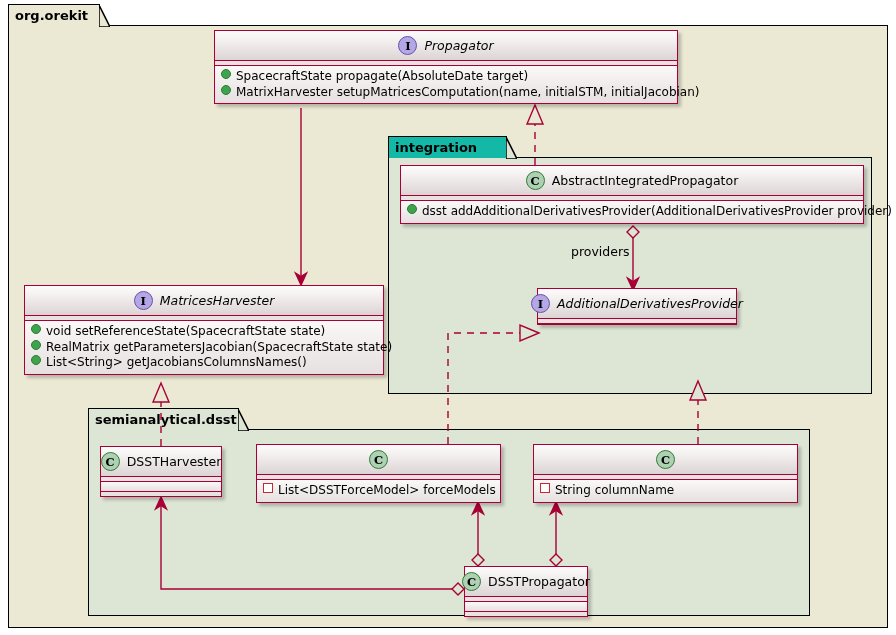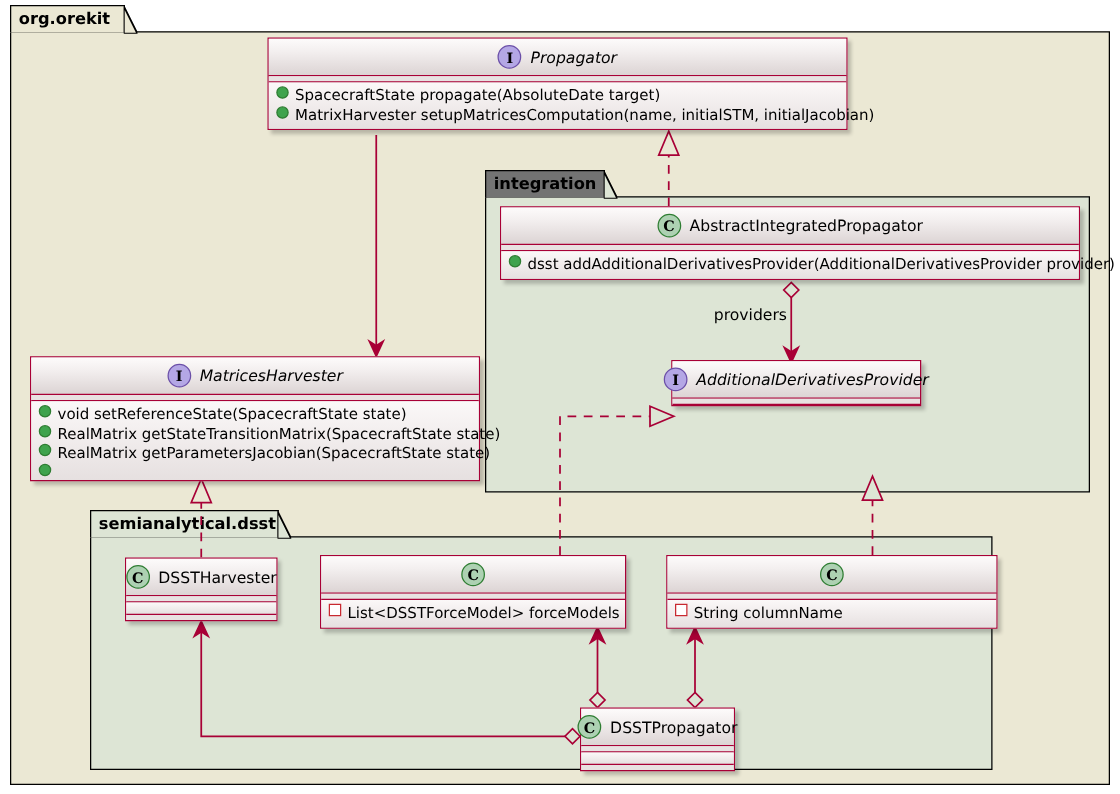--- a/index.html
+++ b/index.html
@@ -20,7 +20,7 @@
   #pkg-orekit .pkg-body{top:21px;width:880px;height:603px;background:#EBE8D4;}
 
   #pkg-integration{left:388px;top:136px;width:484px;height:258px;}
-  #pkg-integration .pkg-tab{width:96px;background:#737373;}
+  #pkg-integration .pkg-tab{width:119px;background:#14b8a6;}
   #pkg-integration .pkg-body{top:21px;width:484px;height:237px;background:#DDE5D5;}
 
   #pkg-dsst{left:72px;top:408px;width:722px;height:208px;}

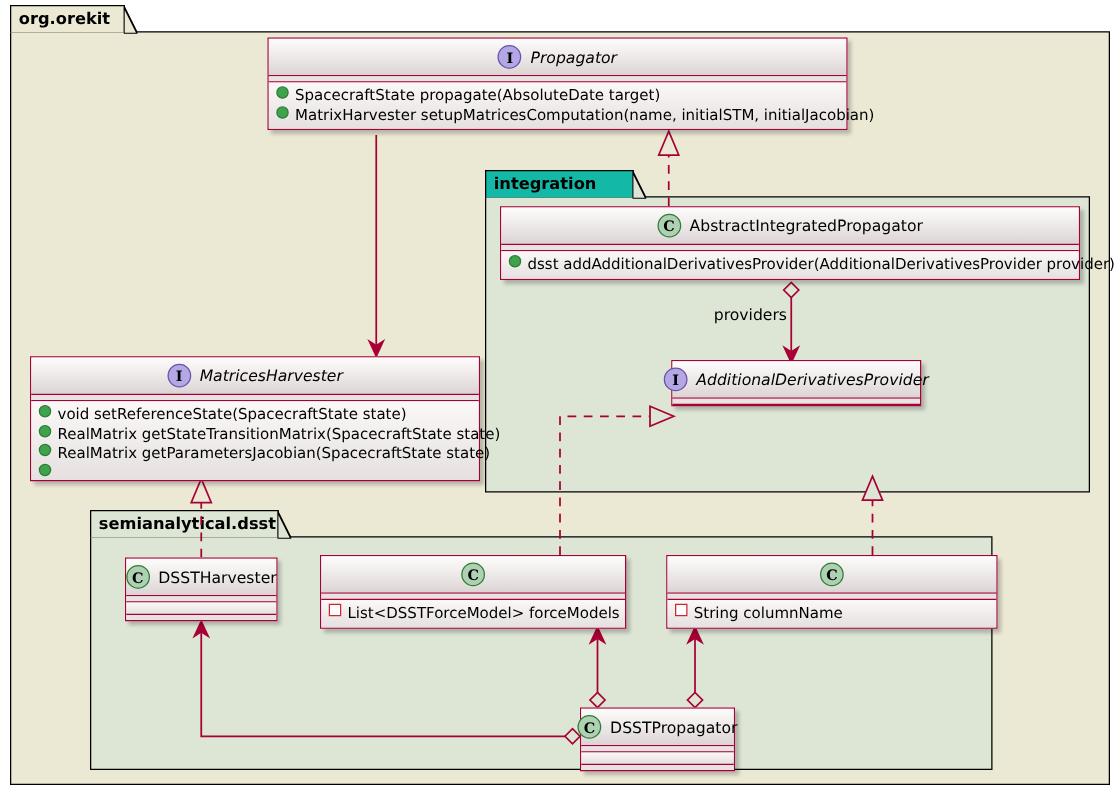--- a/index.html
+++ b/index.html
@@ -179,10 +179,6 @@
       </div>
       <div class="member">
         <span class="vis pub"></span>
-        <span>RealMatrix getStateTransitionMatrix(SpacecraftState state)</span>
-      </div>
-      <div class="member">
-        <span class="vis pub"></span>
         <span>RealMatrix getParametersJacobian(SpacecraftState state)</span>
       </div>
       <div class="member">

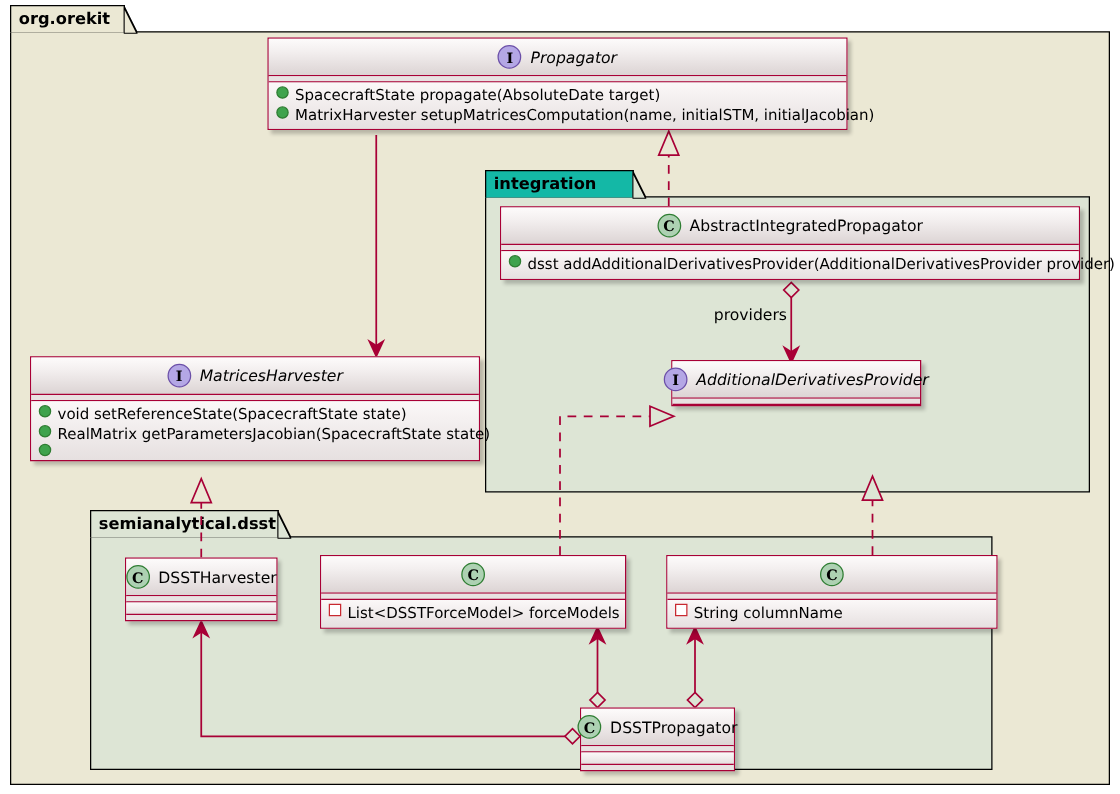--- a/index.html
+++ b/index.html
@@ -183,6 +183,7 @@
       </div>
       <div class="member">
         <span class="vis pub"></span>
+        <span>List&lt;String&gt; getJacobiansColumnsNames()</span>
       </div>
     </div>
   </div>

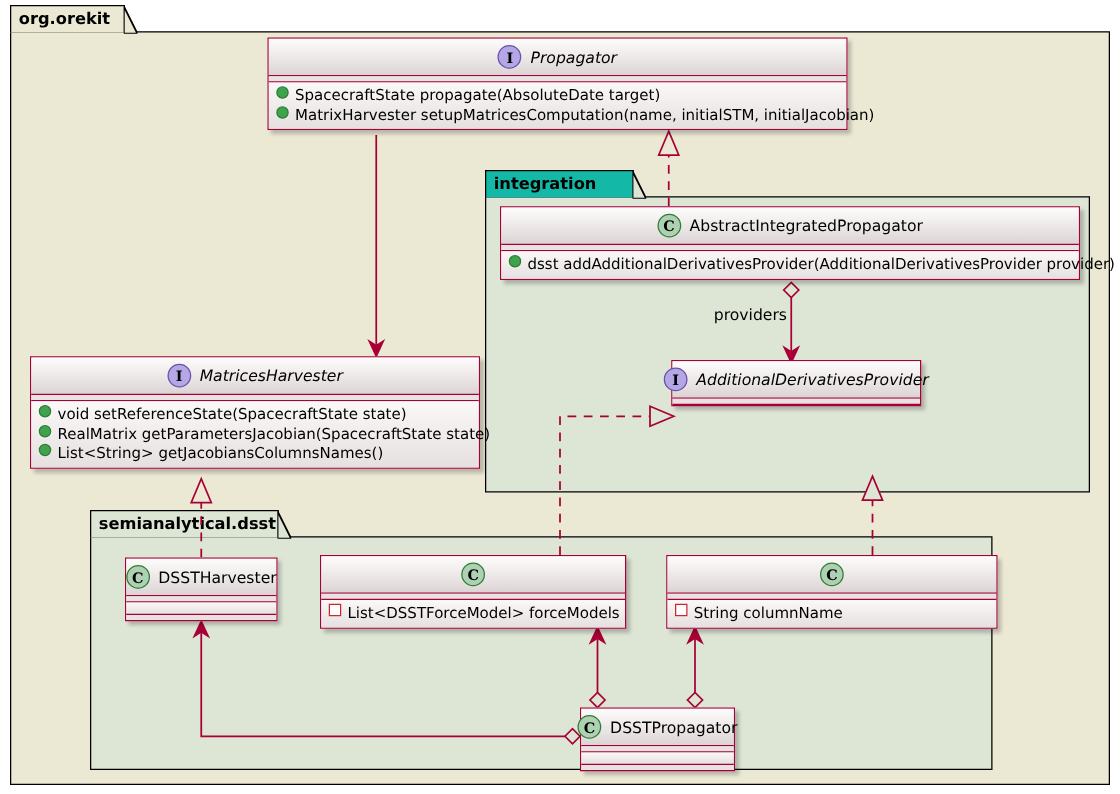--- a/index.html
+++ b/index.html
@@ -23,7 +23,7 @@
   #pkg-integration .pkg-tab{width:119px;background:#14b8a6;}
   #pkg-integration .pkg-body{top:21px;width:484px;height:237px;background:#DDE5D5;}
 
-  #pkg-dsst{left:72px;top:408px;width:722px;height:208px;}
+  #pkg-dsst{left:88px;top:408px;width:722px;height:208px;}
   #pkg-dsst .pkg-tab{width:151px;background:#DDE5D5;}
   #pkg-dsst .pkg-body{top:21px;width:722px;height:187px;background:#DDE5D5;}
 

